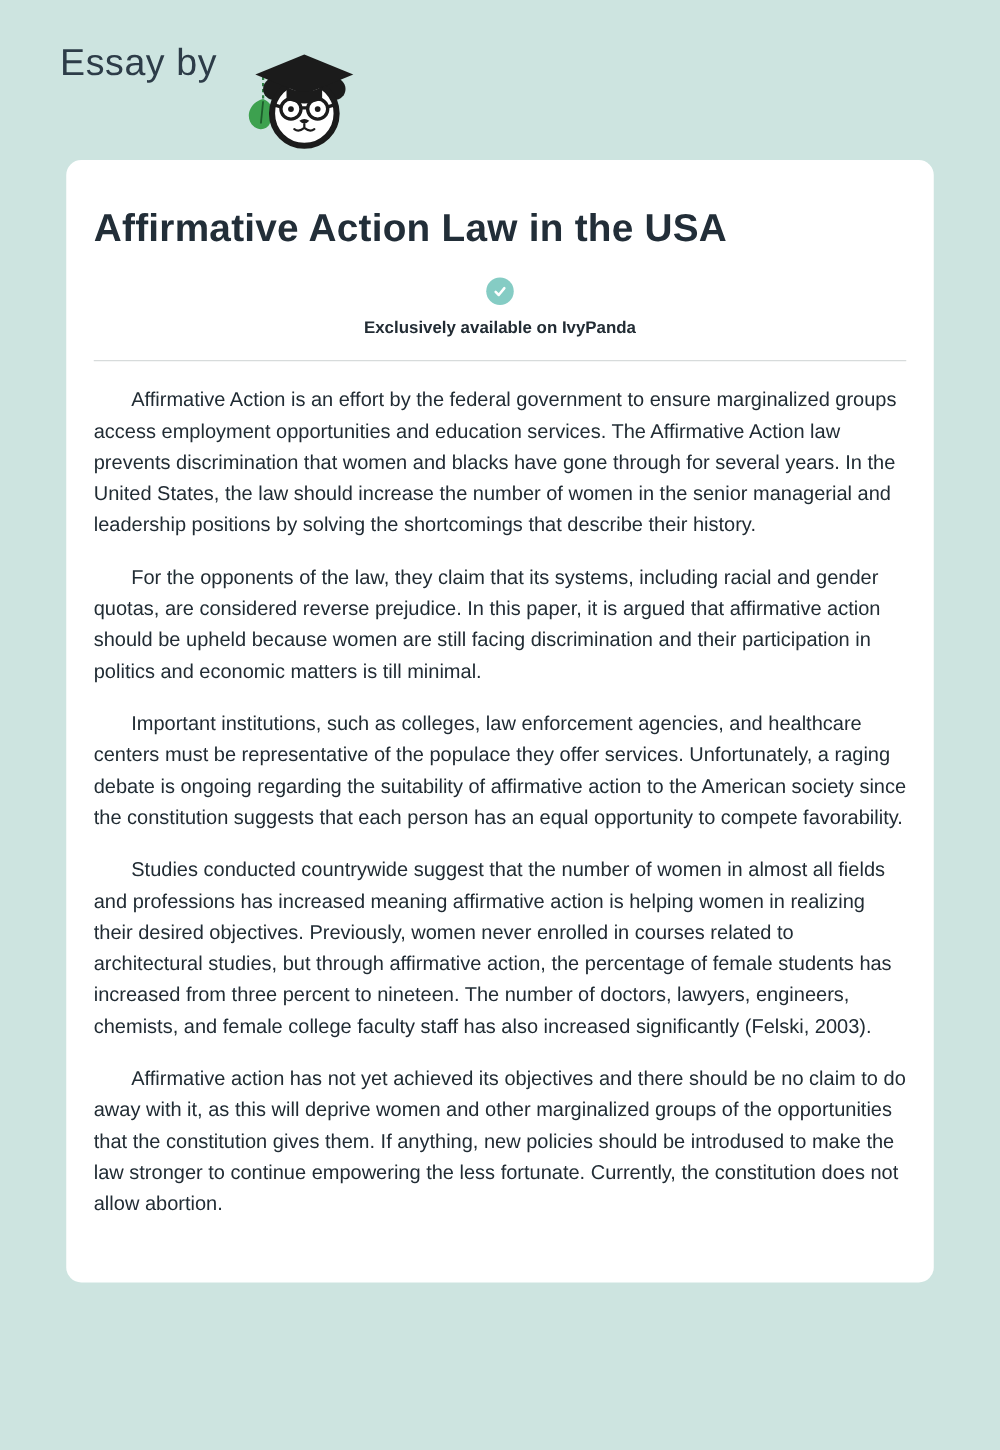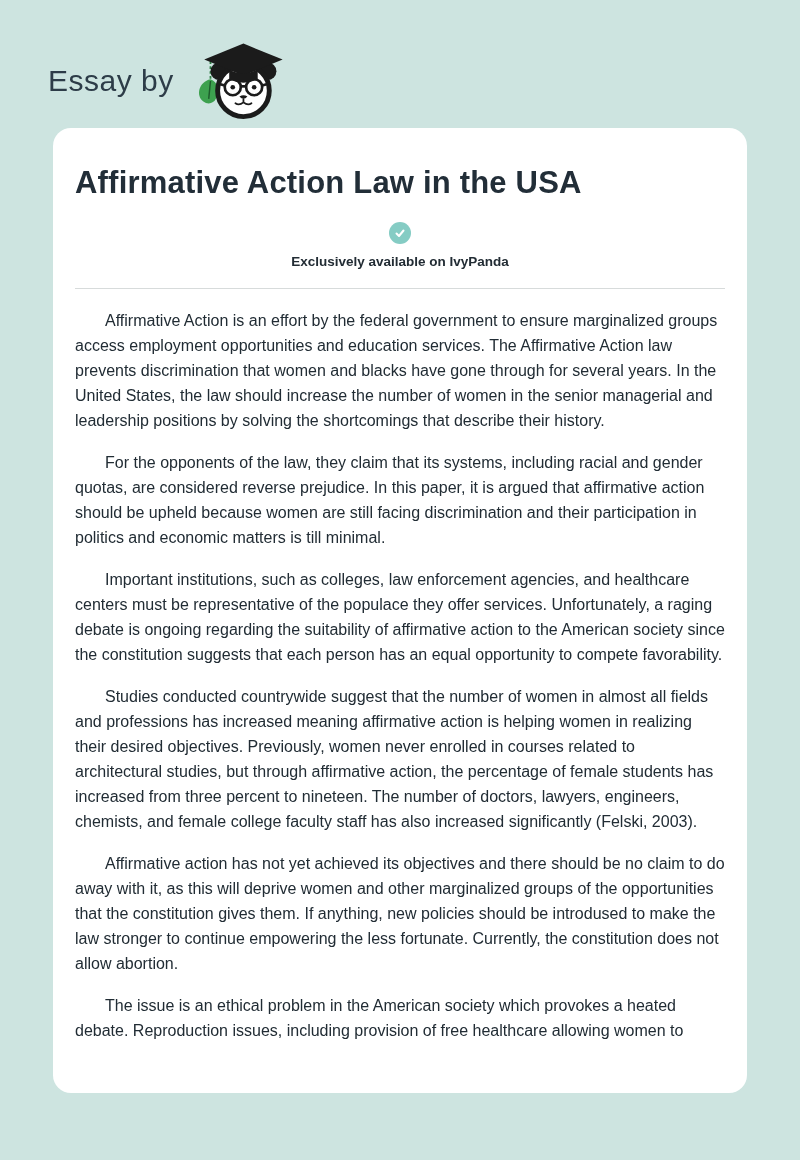--- a/index.html
+++ b/index.html
@@ -11,7 +11,6 @@
   }
   .header {
     display: flex;
-    align-items: center;
     padding: 34px 0 0 48px;
     height: 128px;
   }

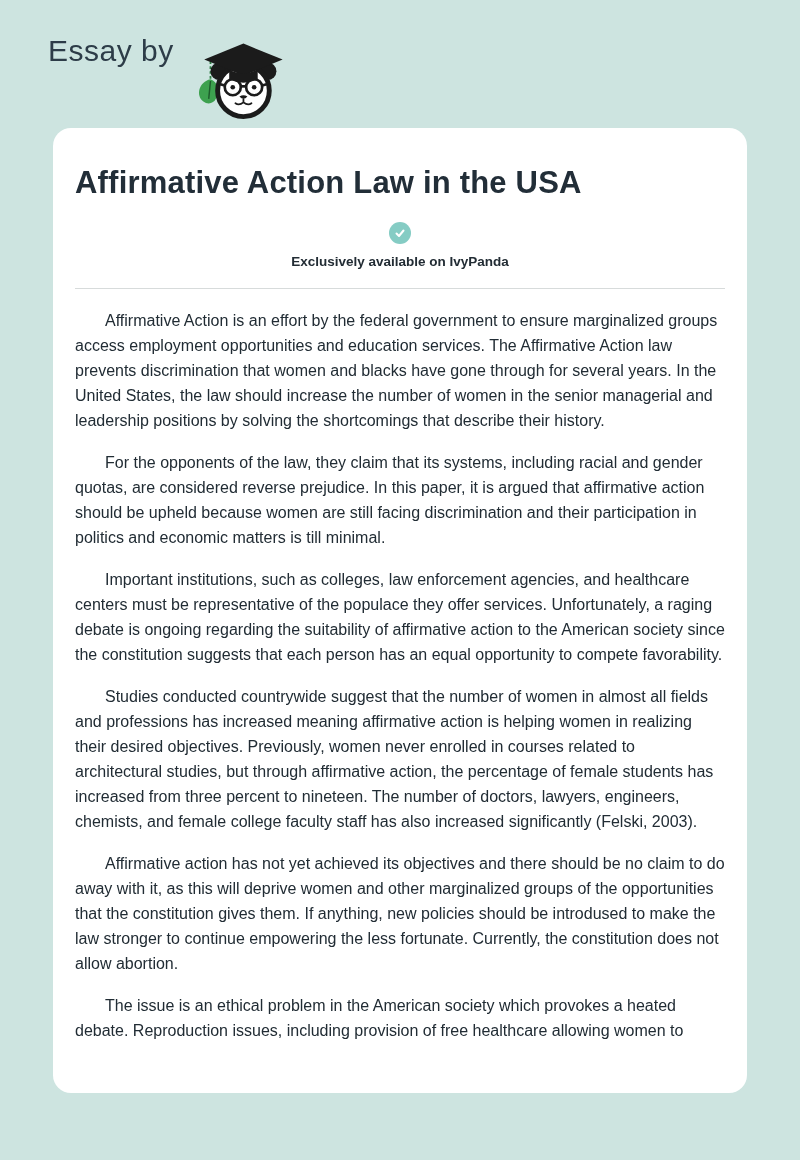--- a/index.html
+++ b/index.html
@@ -42,7 +42,7 @@
     width: 694px;
     margin-left: 53px;
     background: #ffffff;
-    border-radius: 18px;
+    border-radius: 12px;
     padding: 37px 22px 50px 22px;
   }
   .card h1 {

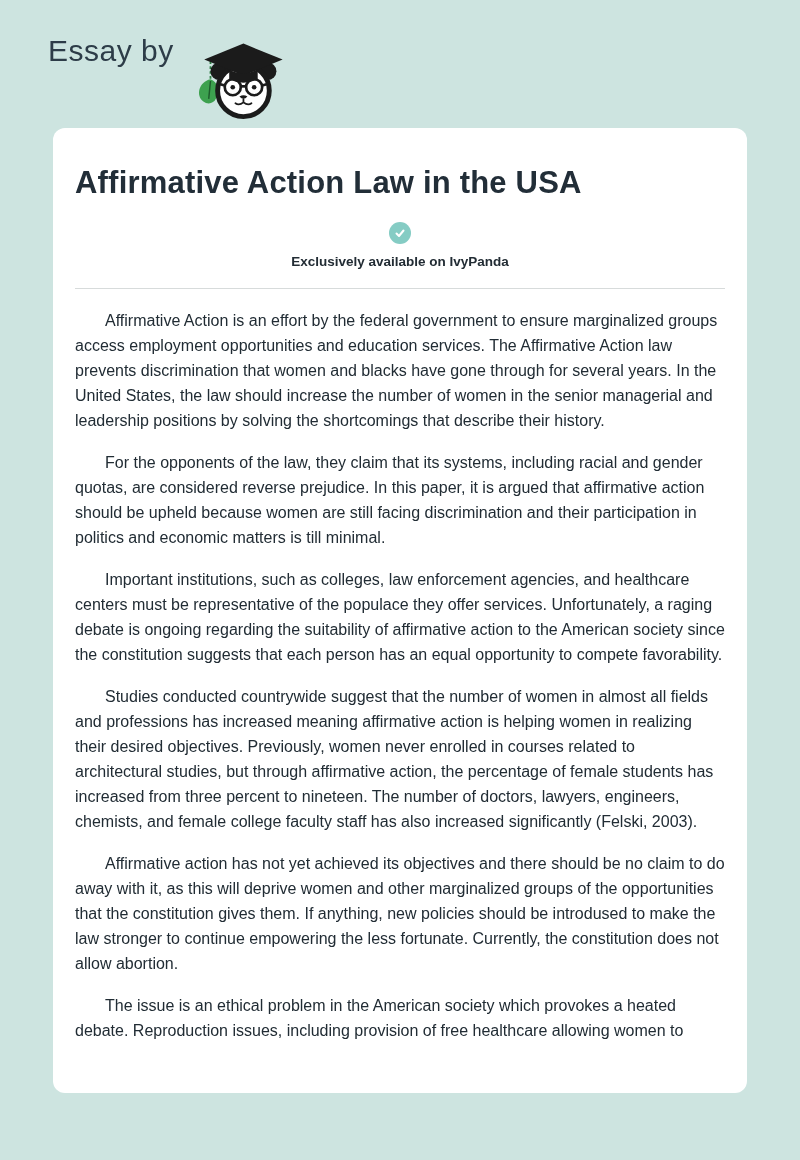--- a/index.html
+++ b/index.html
@@ -146,7 +146,6 @@
       <p>Important institutions, such as colleges, law enforcement agencies, and healthcare centers must be representative of the populace they offer services. Unfortunately, a raging debate is ongoing regarding the suitability of affirmative action to the American society since the constitution suggests that each person has an equal opportunity to compete favorability.</p>
       <p>Studies conducted countrywide suggest that the number of women in almost all fields and professions has increased meaning affirmative action is helping women in realizing their desired objectives. Previously, women never enrolled in courses related to architectural studies, but through affirmative action, the percentage of female students has increased from three percent to nineteen. The number of doctors, lawyers, engineers, chemists, and female college faculty staff has also increased significantly (Felski, 2003).</p>
       <p>Affirmative action has not yet achieved its objectives and there should be no claim to do away with it, as this will deprive women and other marginalized groups of the opportunities that the constitution gives them. If anything, new policies should be introdused to make the law stronger to continue empowering the less fortunate. Currently, the constitution does not allow abortion.</p>
-      <p>The issue is an ethical problem in the American society which provokes a heated debate. Reproduction issues, including provision of free healthcare allowing women to</p>
     </div>
 </main>
 

